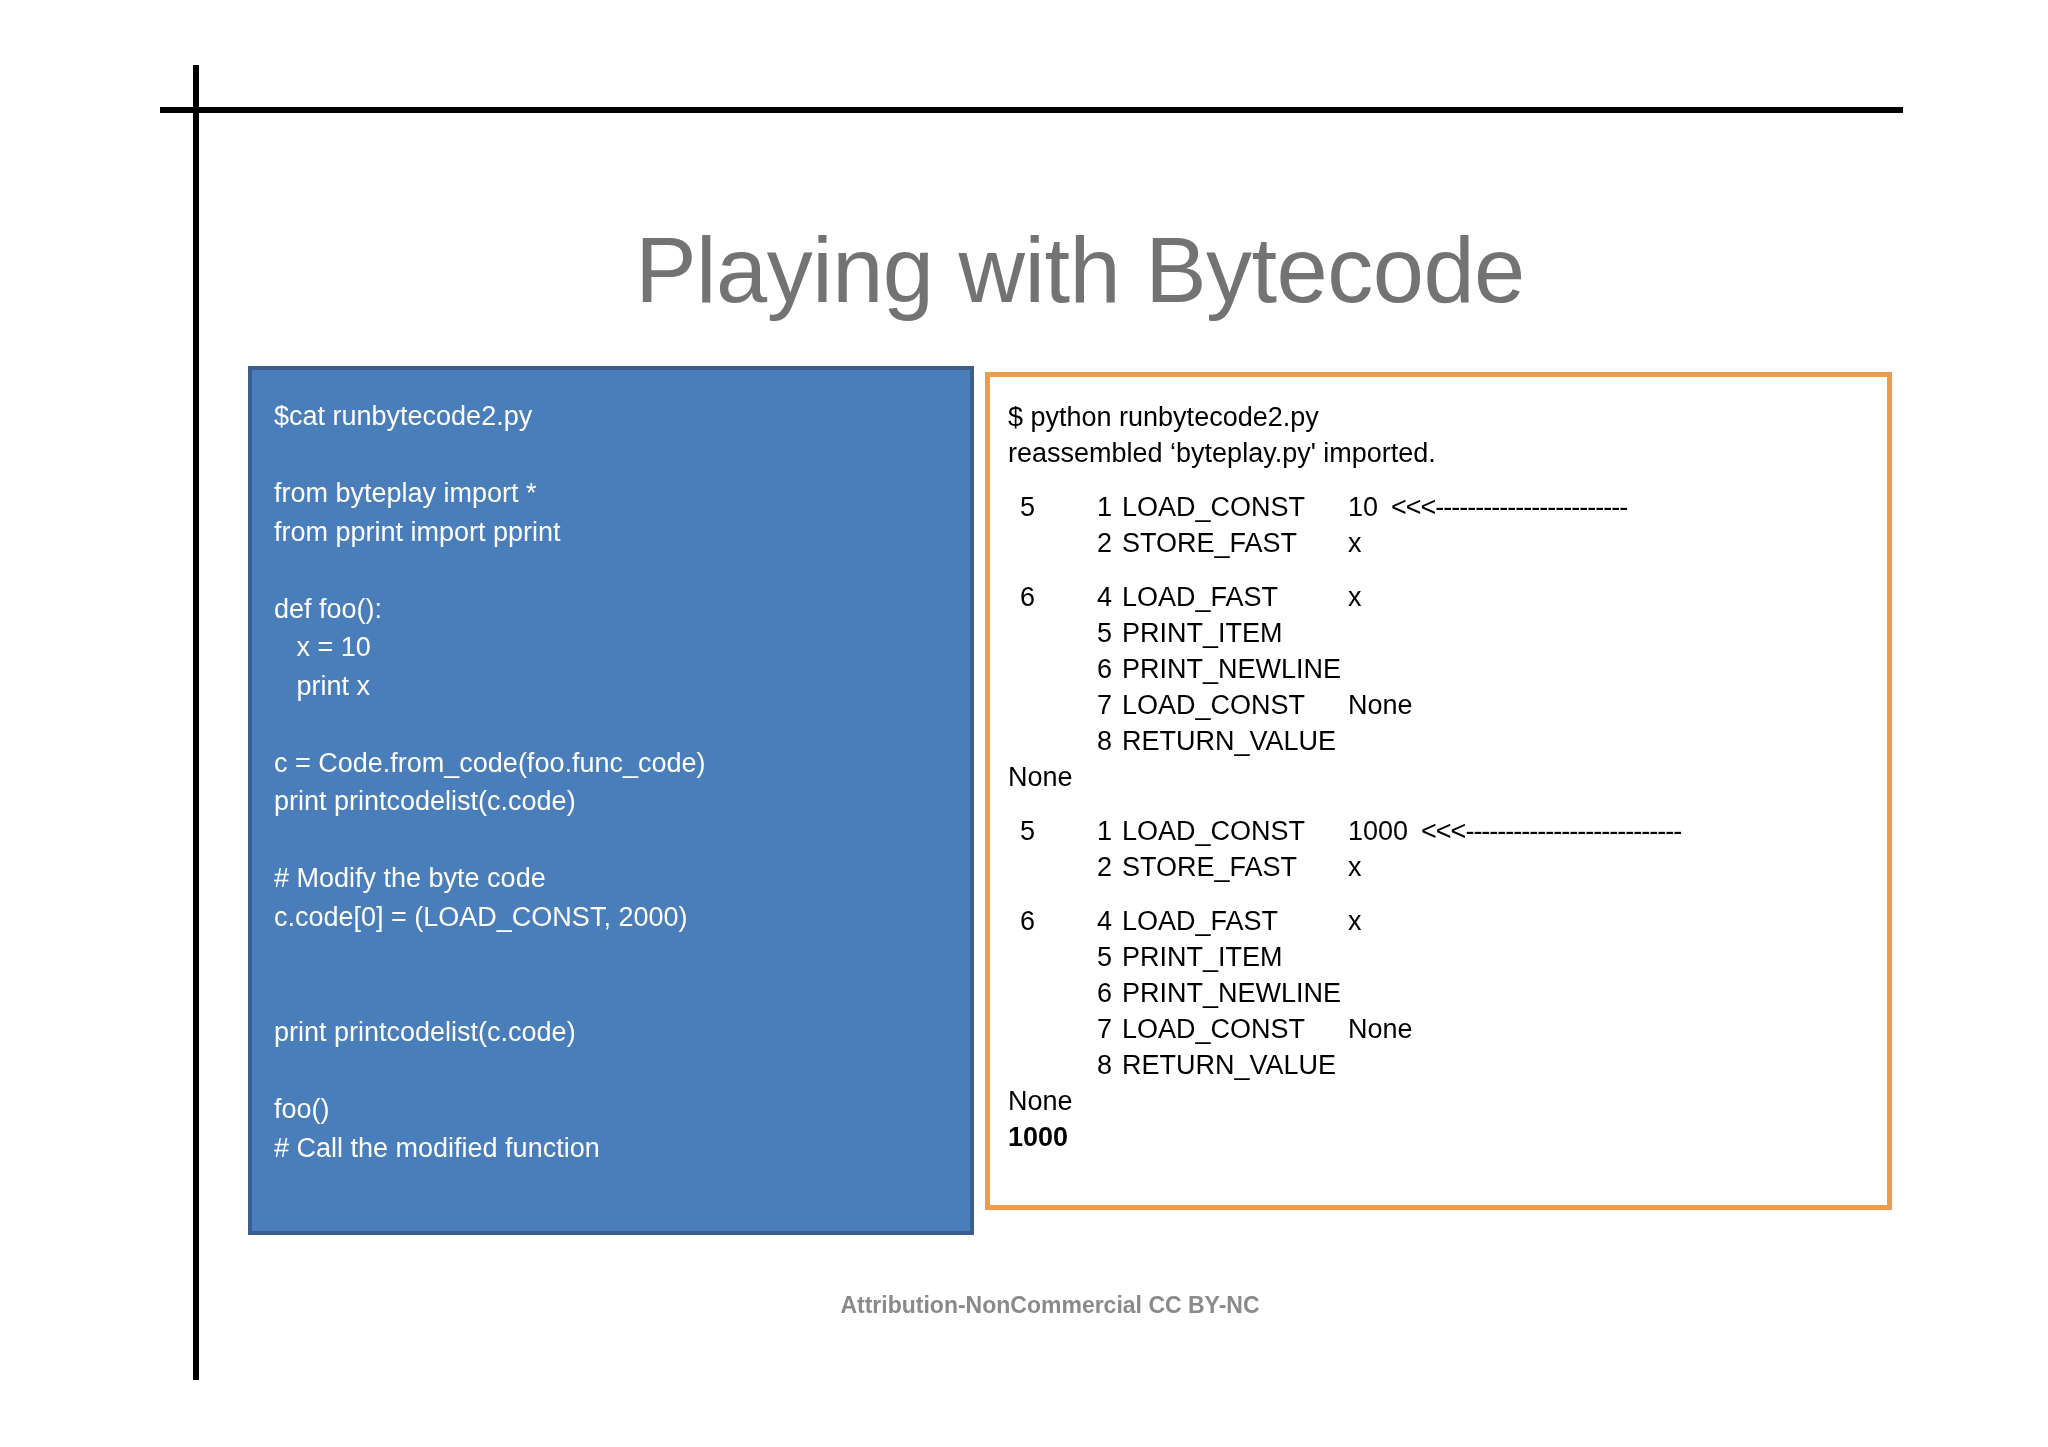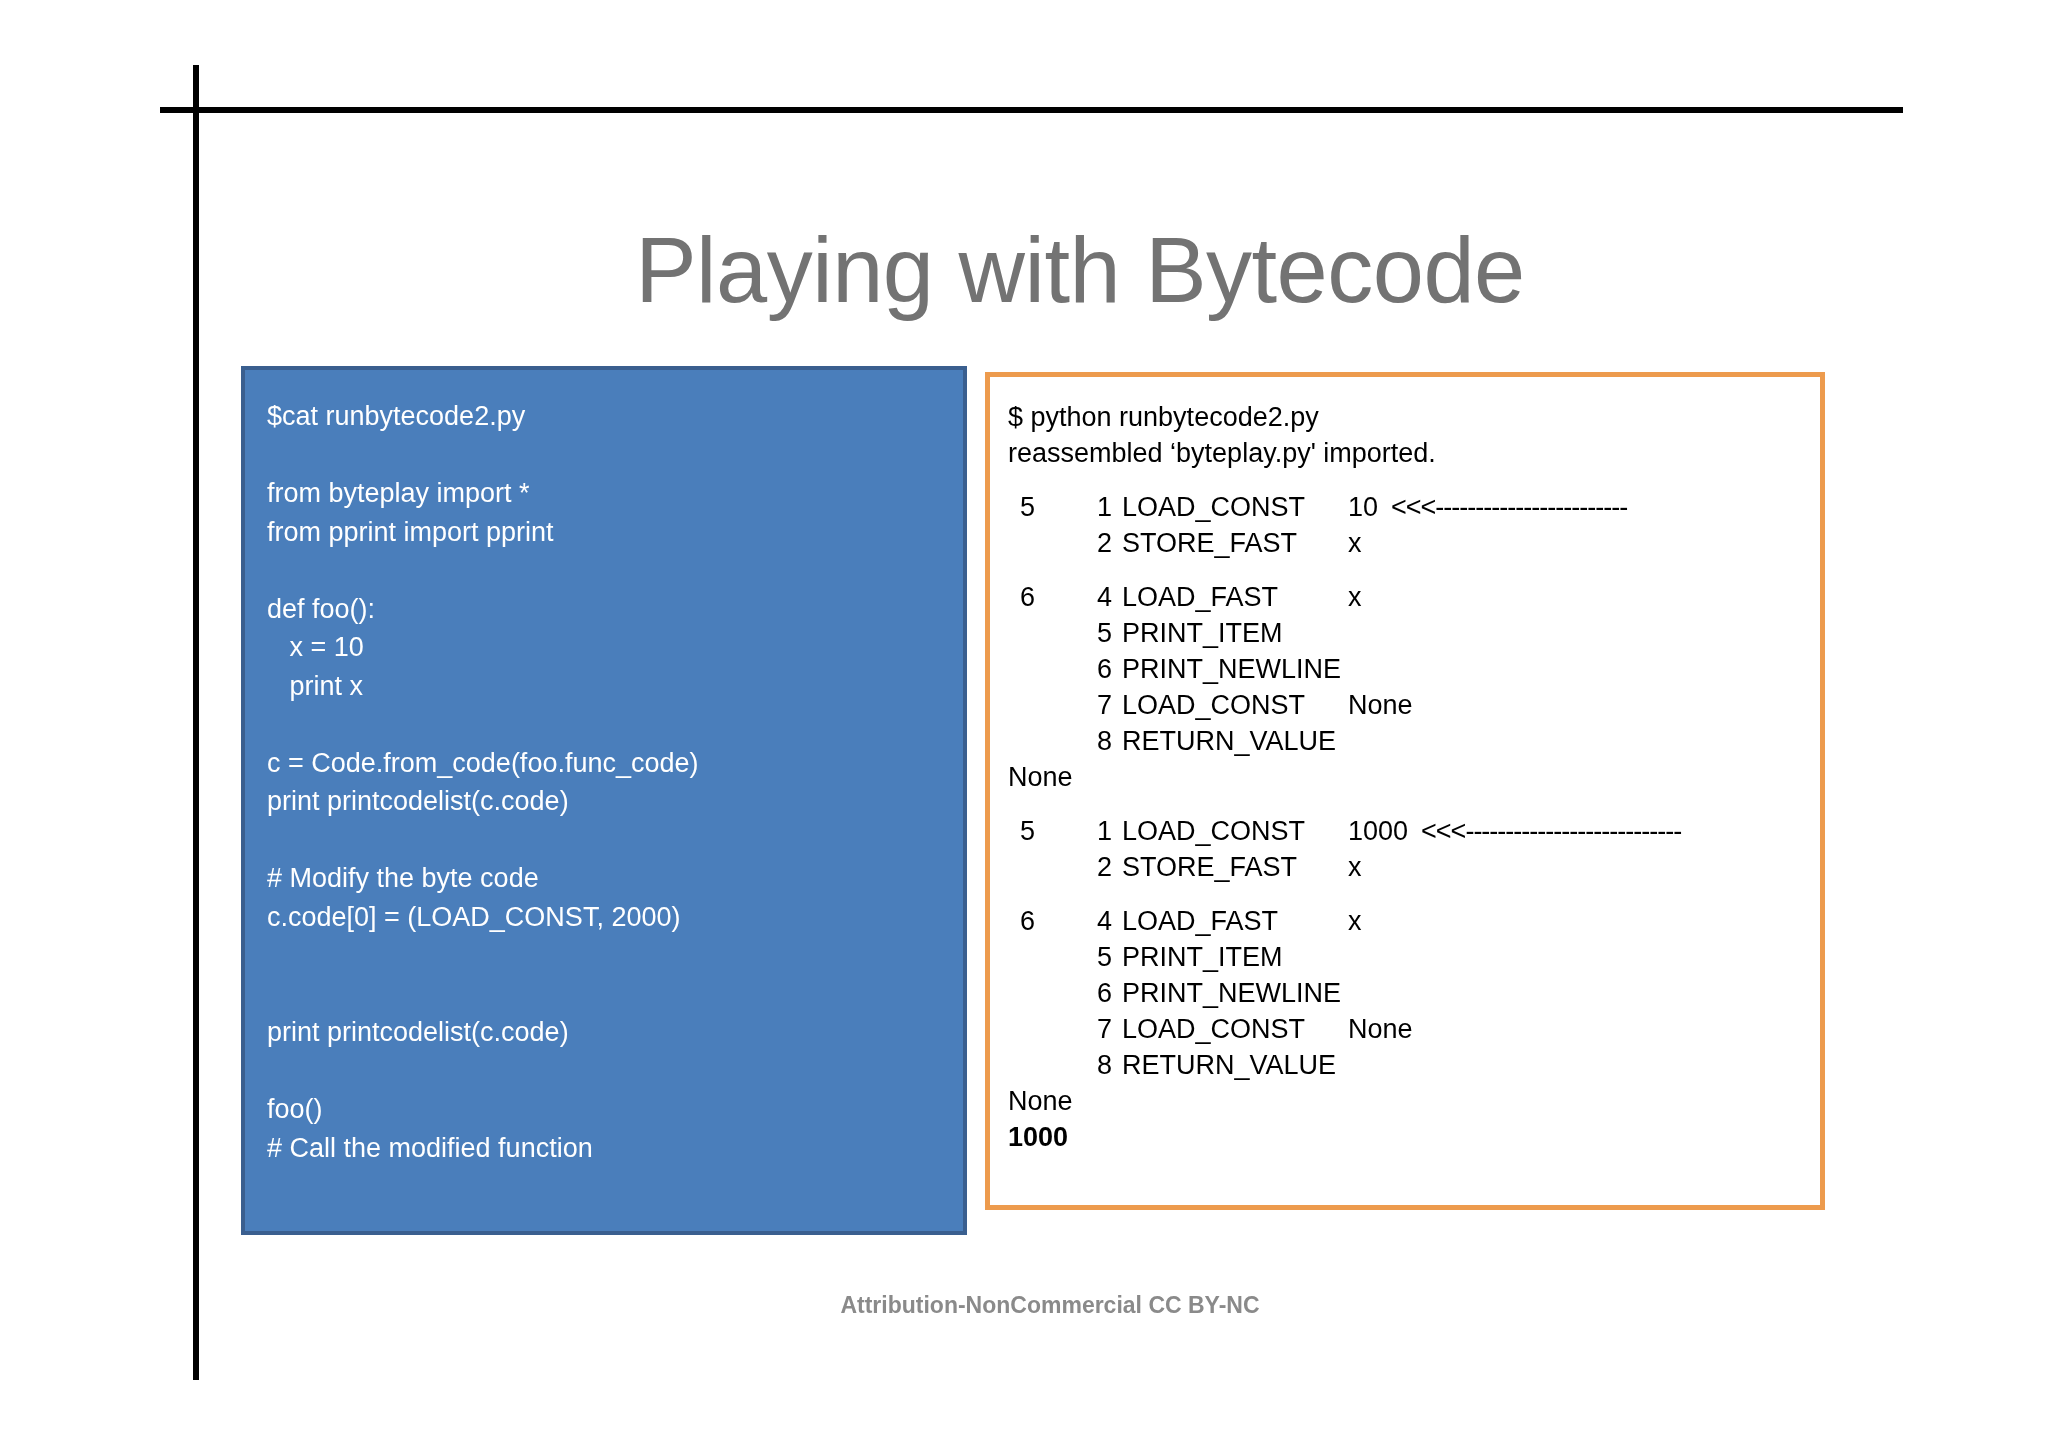--- a/index.html
+++ b/index.html
@@ -52,7 +52,7 @@
   
   .code-panel {
     position: absolute;
-    left: 241px;
+    left: 248px;
     top: 366px;
     width: 726px;
     height: 869px;

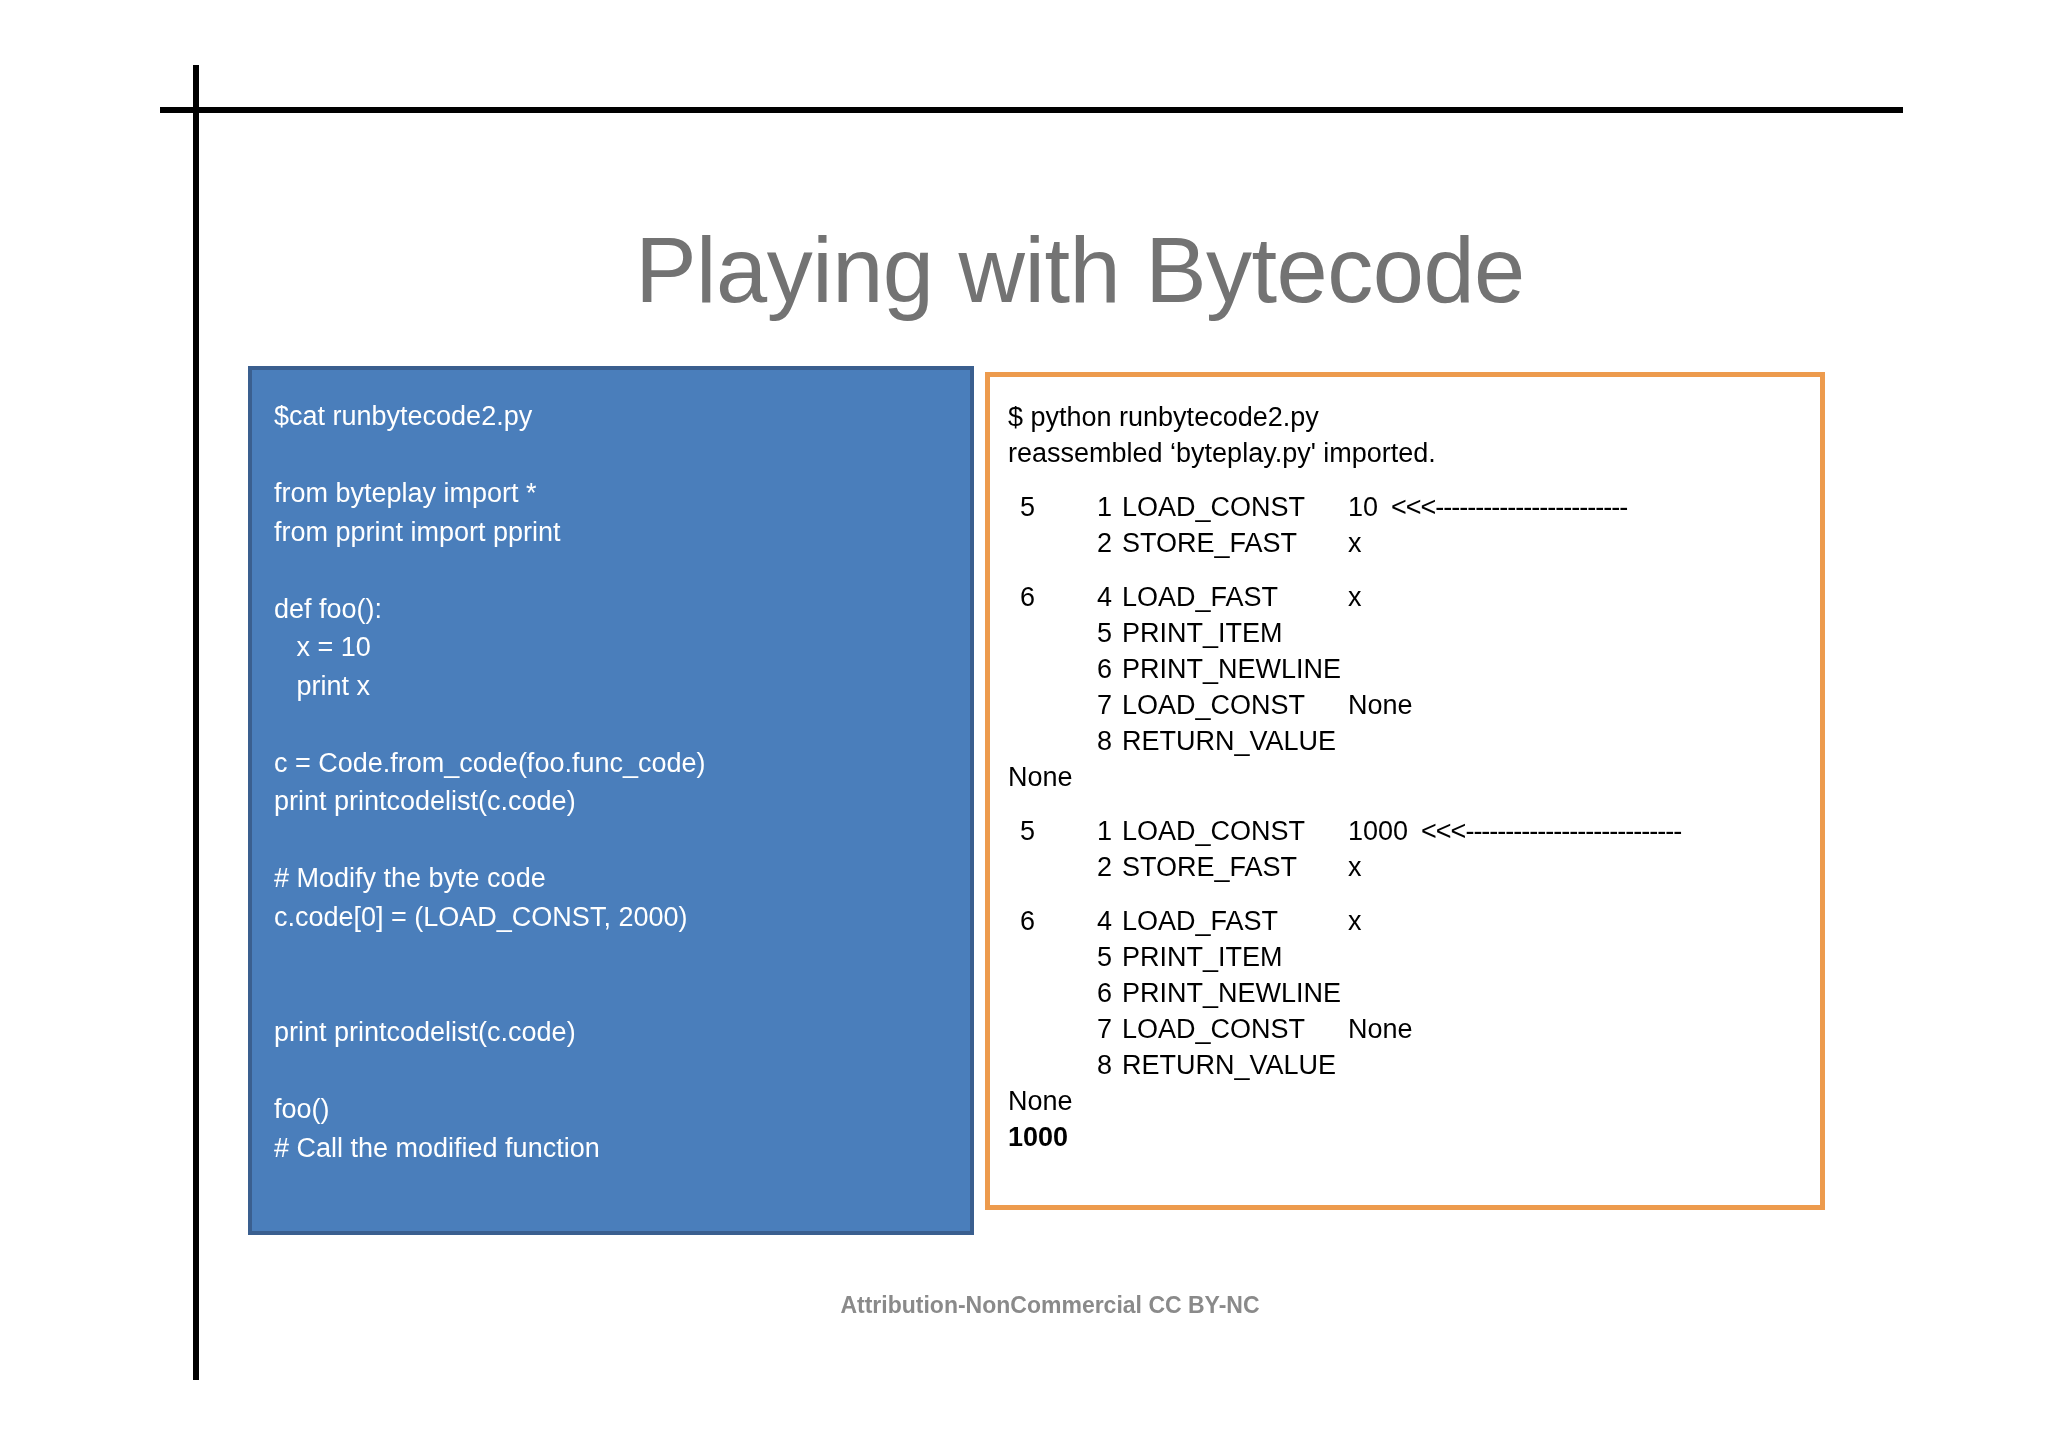--- a/index.html
+++ b/index.html
@@ -74,7 +74,7 @@
     position: absolute;
     left: 985px;
     top: 372px;
-    width: 840px;
+    width: 907px;
     height: 838px;
     background: #ffffff;
     border: 5px solid #ED9B4D;

